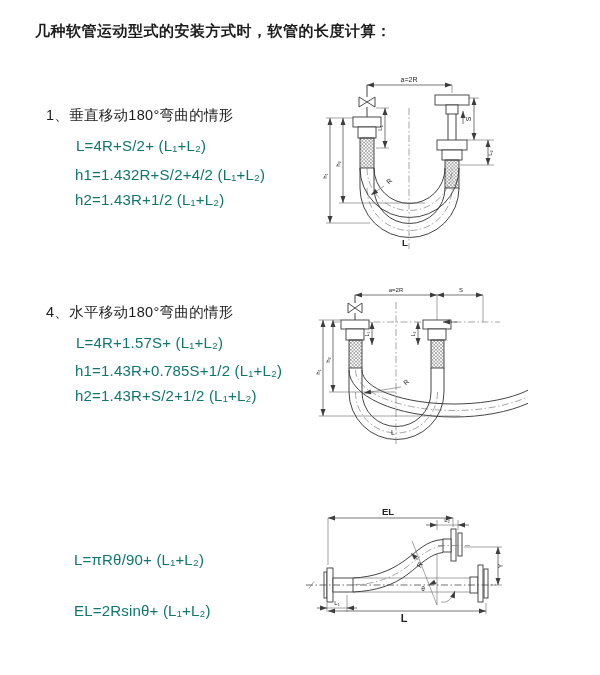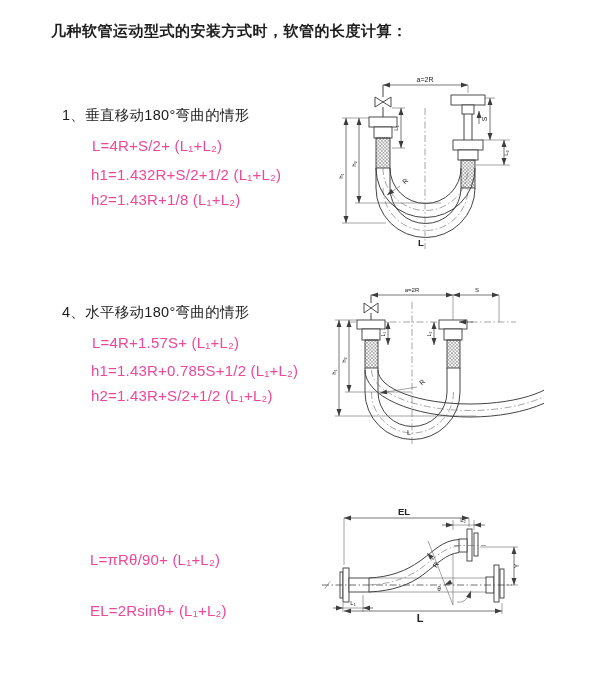--- a/index.html
+++ b/index.html
@@ -7,7 +7,6 @@
     position:relative; width:528px; height:675px; background:#ffffff;
     font-family:"Liberation Sans","DejaVu Sans",sans-serif; color:#1d1d1d;
     overflow:hidden;
-    margin-left:16px;
   }
   .title {
     position:absolute; left:35px; top:22px;

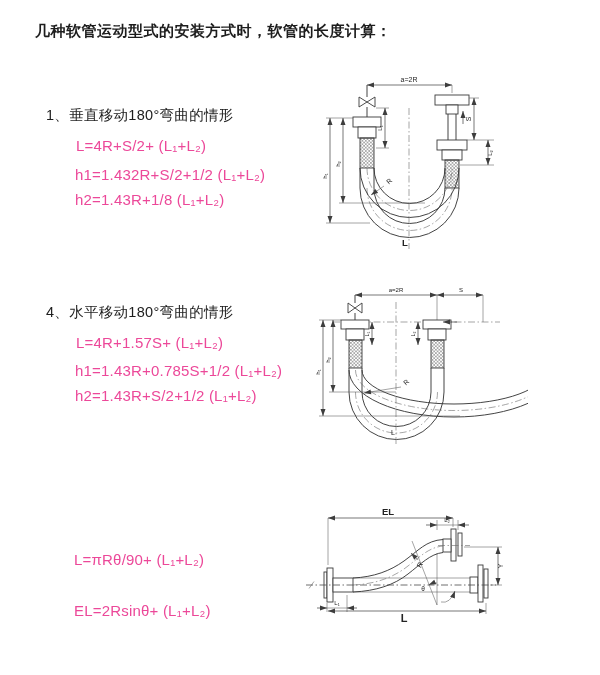--- a/index.html
+++ b/index.html
@@ -18,7 +18,7 @@
   }
   .formula {
     position:absolute; font-size:15px; letter-spacing:.2px; white-space:nowrap;
-    color:#ec4899;
+    color:#0f766e;
   }
   svg { position:absolute; overflow:visible; }
   svg text { font-family:"Liberation Sans","DejaVu Sans",sans-serif; fill:#232323; }

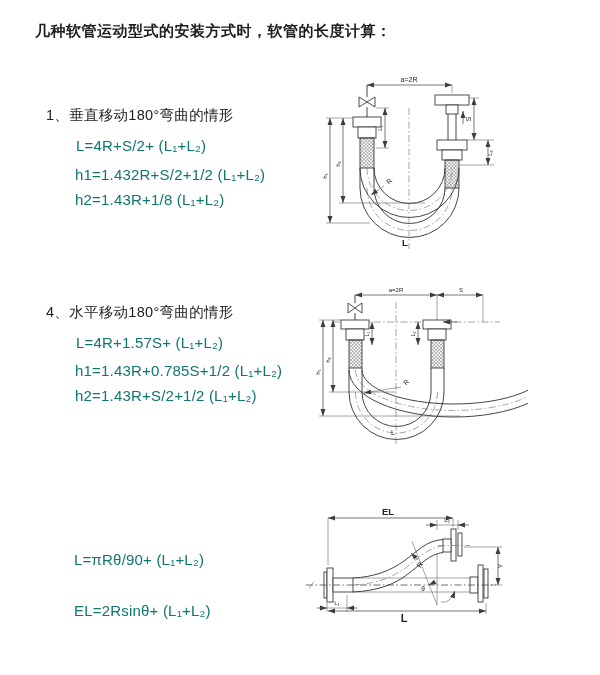--- a/index.html
+++ b/index.html
@@ -41,7 +41,7 @@
 
   <div class="sec-heading" style="left:46px;top:106px">1、垂直移动180°弯曲的情形</div>
   <div class="formula" style="left:76px;top:137px">L=4R+S/2+ (L₁+L₂)</div>
-  <div class="formula" style="left:75px;top:166px">h1=1.432R+S/2+1/2 (L₁+L₂)</div>
+  <div class="formula" style="left:75px;top:166px">h1=1.432R+S/2+4/2 (L₁+L₂)</div>
   <div class="formula" style="left:75px;top:191px">h2=1.43R+1/8 (L₁+L₂)</div>
 
   <div class="sec-heading" style="left:46px;top:303px">4、水平移动180°弯曲的情形</div>

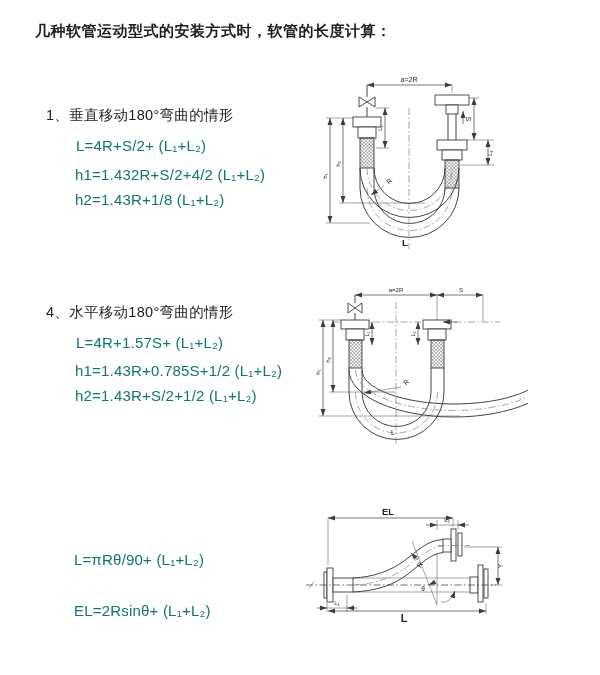--- a/index.html
+++ b/index.html
@@ -42,7 +42,7 @@
   <div class="sec-heading" style="left:46px;top:106px">1、垂直移动180°弯曲的情形</div>
   <div class="formula" style="left:76px;top:137px">L=4R+S/2+ (L₁+L₂)</div>
   <div class="formula" style="left:75px;top:166px">h1=1.432R+S/2+4/2 (L₁+L₂)</div>
-  <div class="formula" style="left:75px;top:191px">h2=1.43R+1/8 (L₁+L₂)</div>
+  <div class="formula" style="left:75px;top:191px">h2=1.43R+1/2 (L₁+L₂)</div>
 
   <div class="sec-heading" style="left:46px;top:303px">4、水平移动180°弯曲的情形</div>
   <div class="formula" style="left:76px;top:334px">L=4R+1.57S+ (L₁+L₂)</div>

